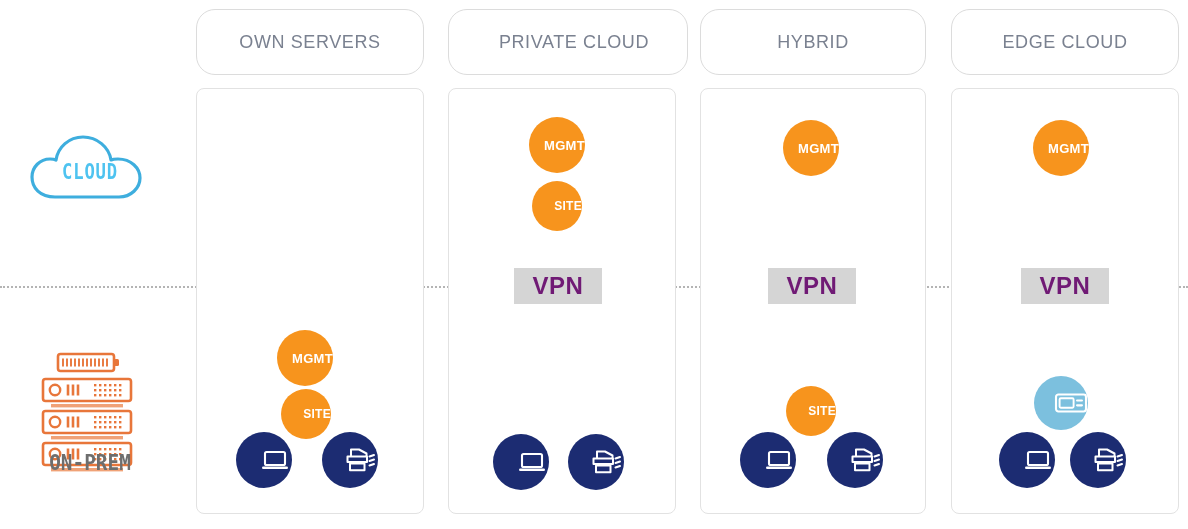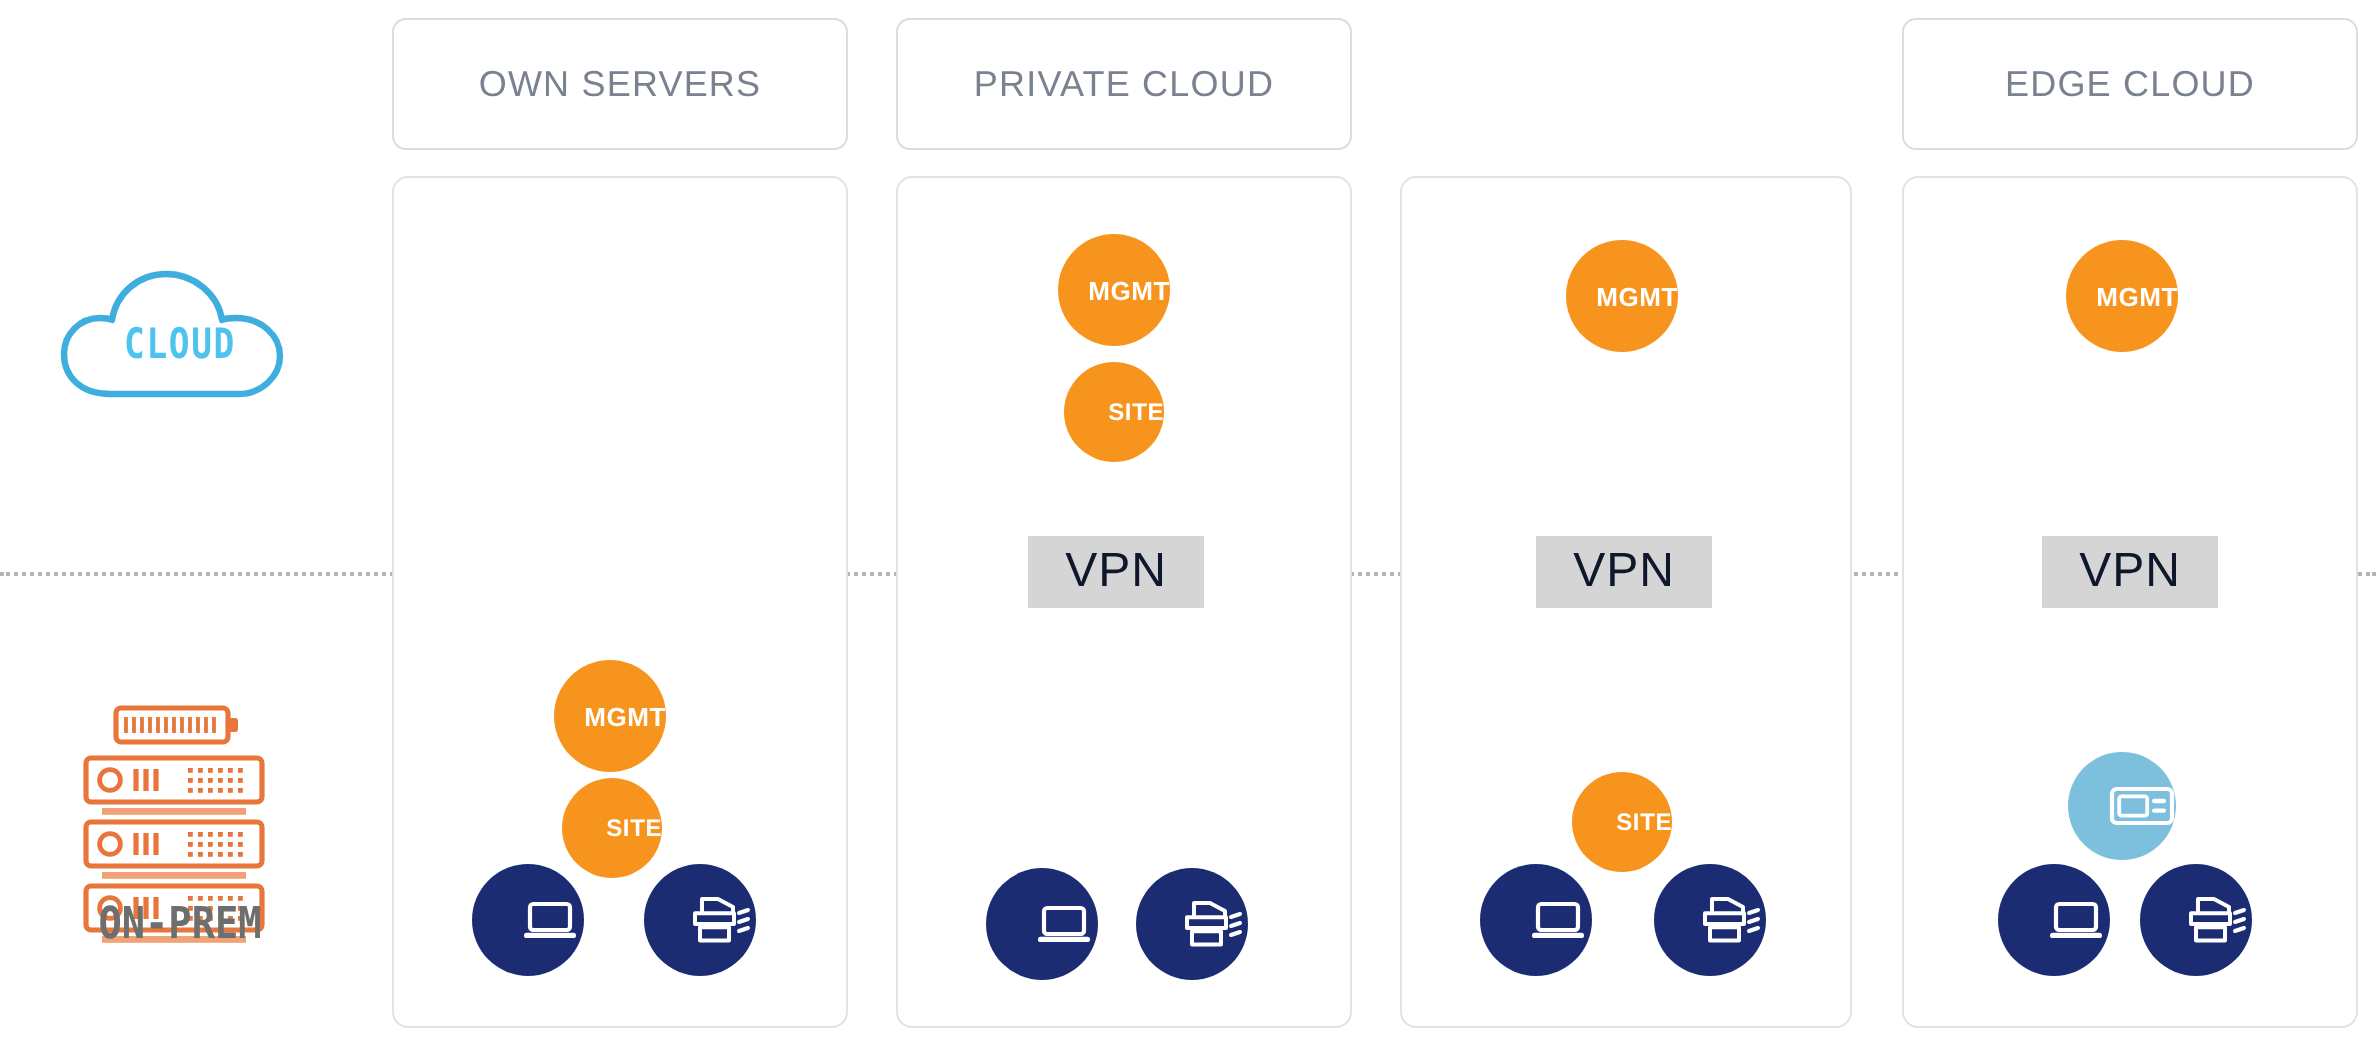--- a/index.html
+++ b/index.html
@@ -83,7 +83,7 @@
     top: 9px;
     height: 64px;
     border: 1px solid #dcdcdc;
-    border-radius: 7px;
+    border-radius: 19px;
     background: #ffffff;
     display: flex;
     align-items: center;

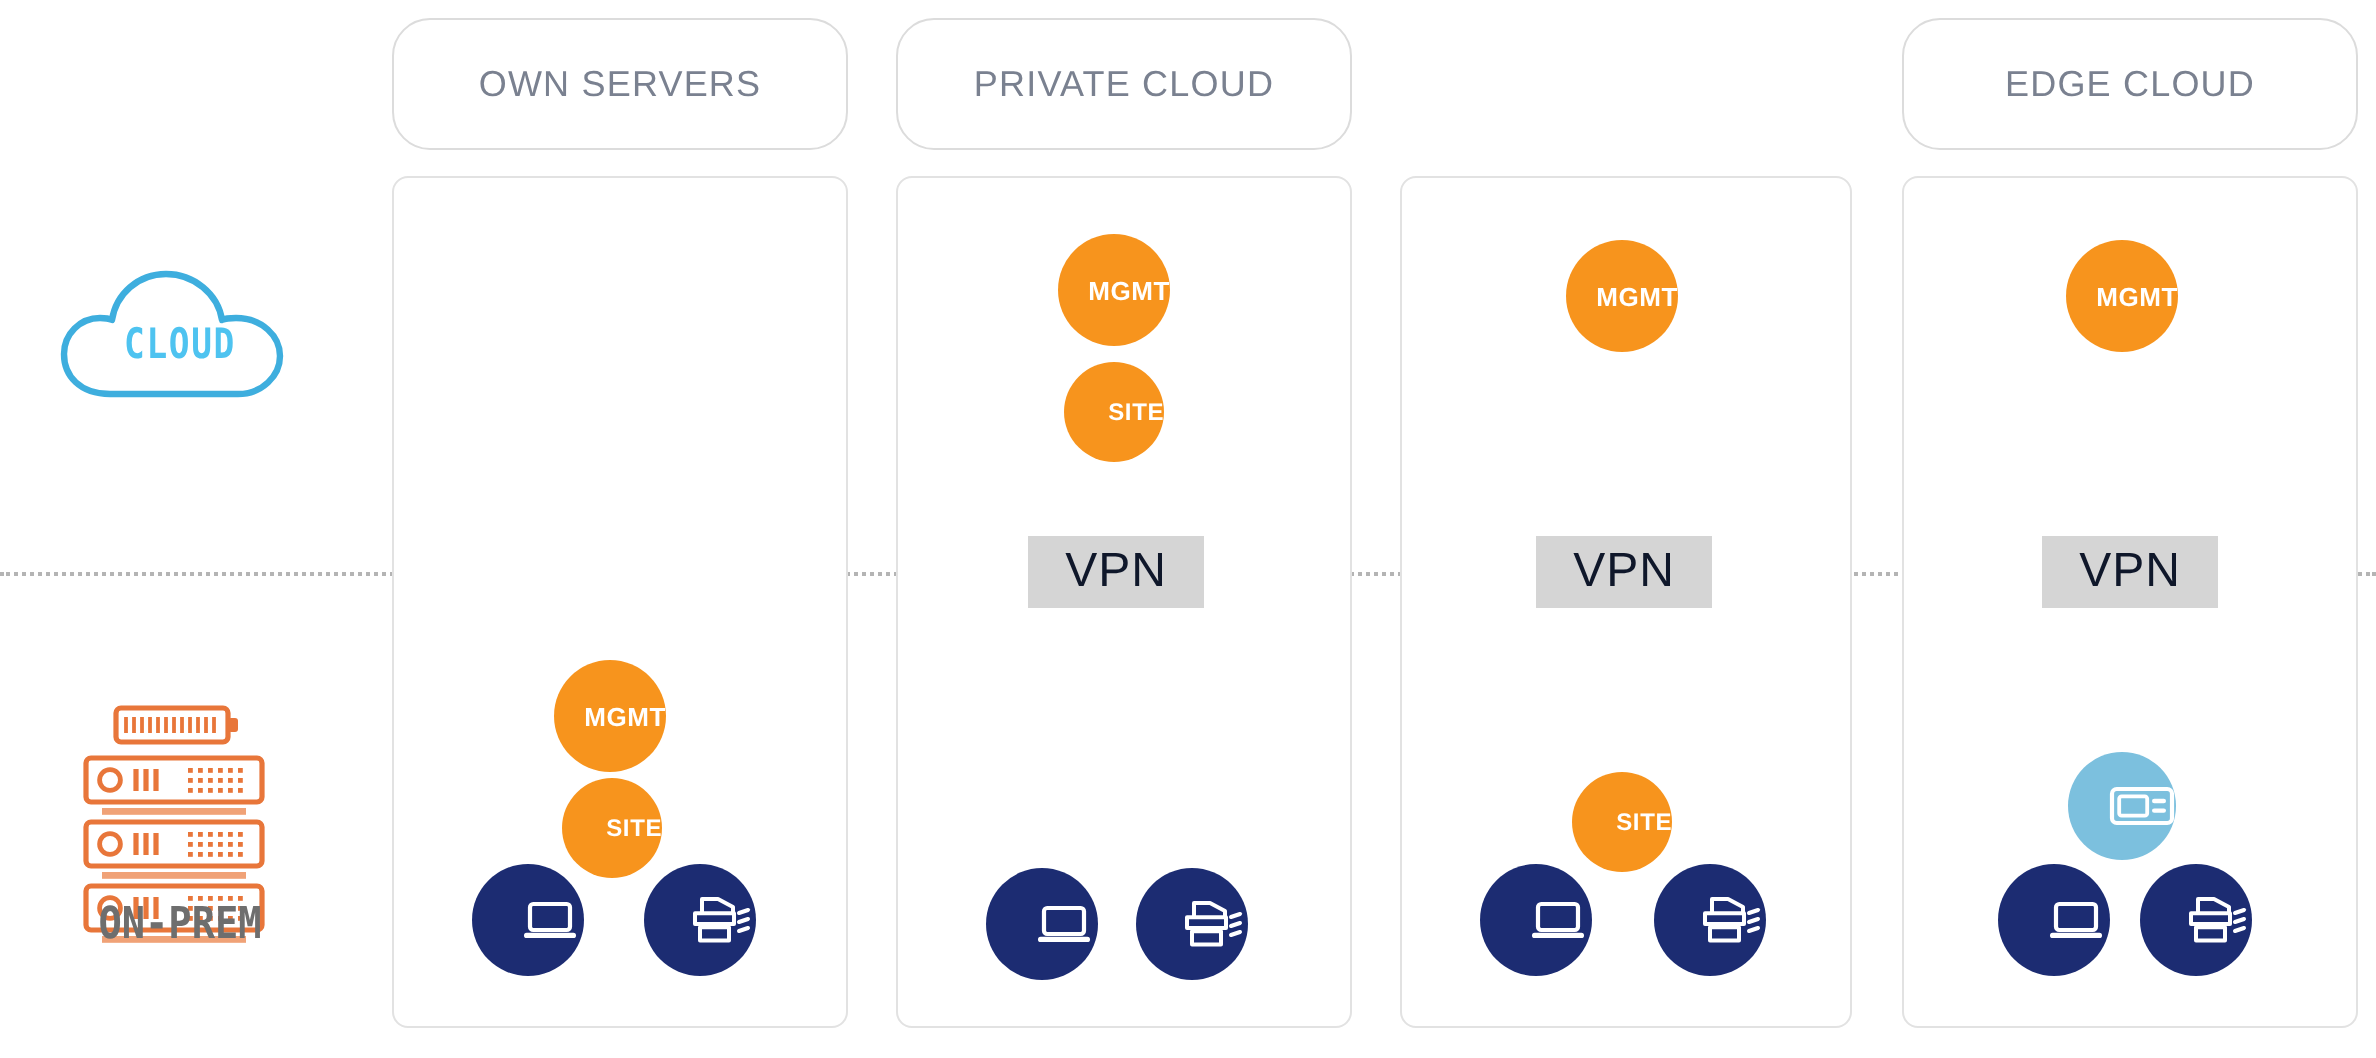--- a/index.html
+++ b/index.html
@@ -307,7 +307,7 @@
     </svg>
   </div>
 
-  <div class="col-head" style="left:448px; width:226px;">
+  <div class="col-head" style="left:448px; width:226px;padding-left:12px;">
     <span class="col-head-label">PRIVATE CLOUD</span>
   </div>
   <div class="col-card" style="left:448px; width:226px;"></div>

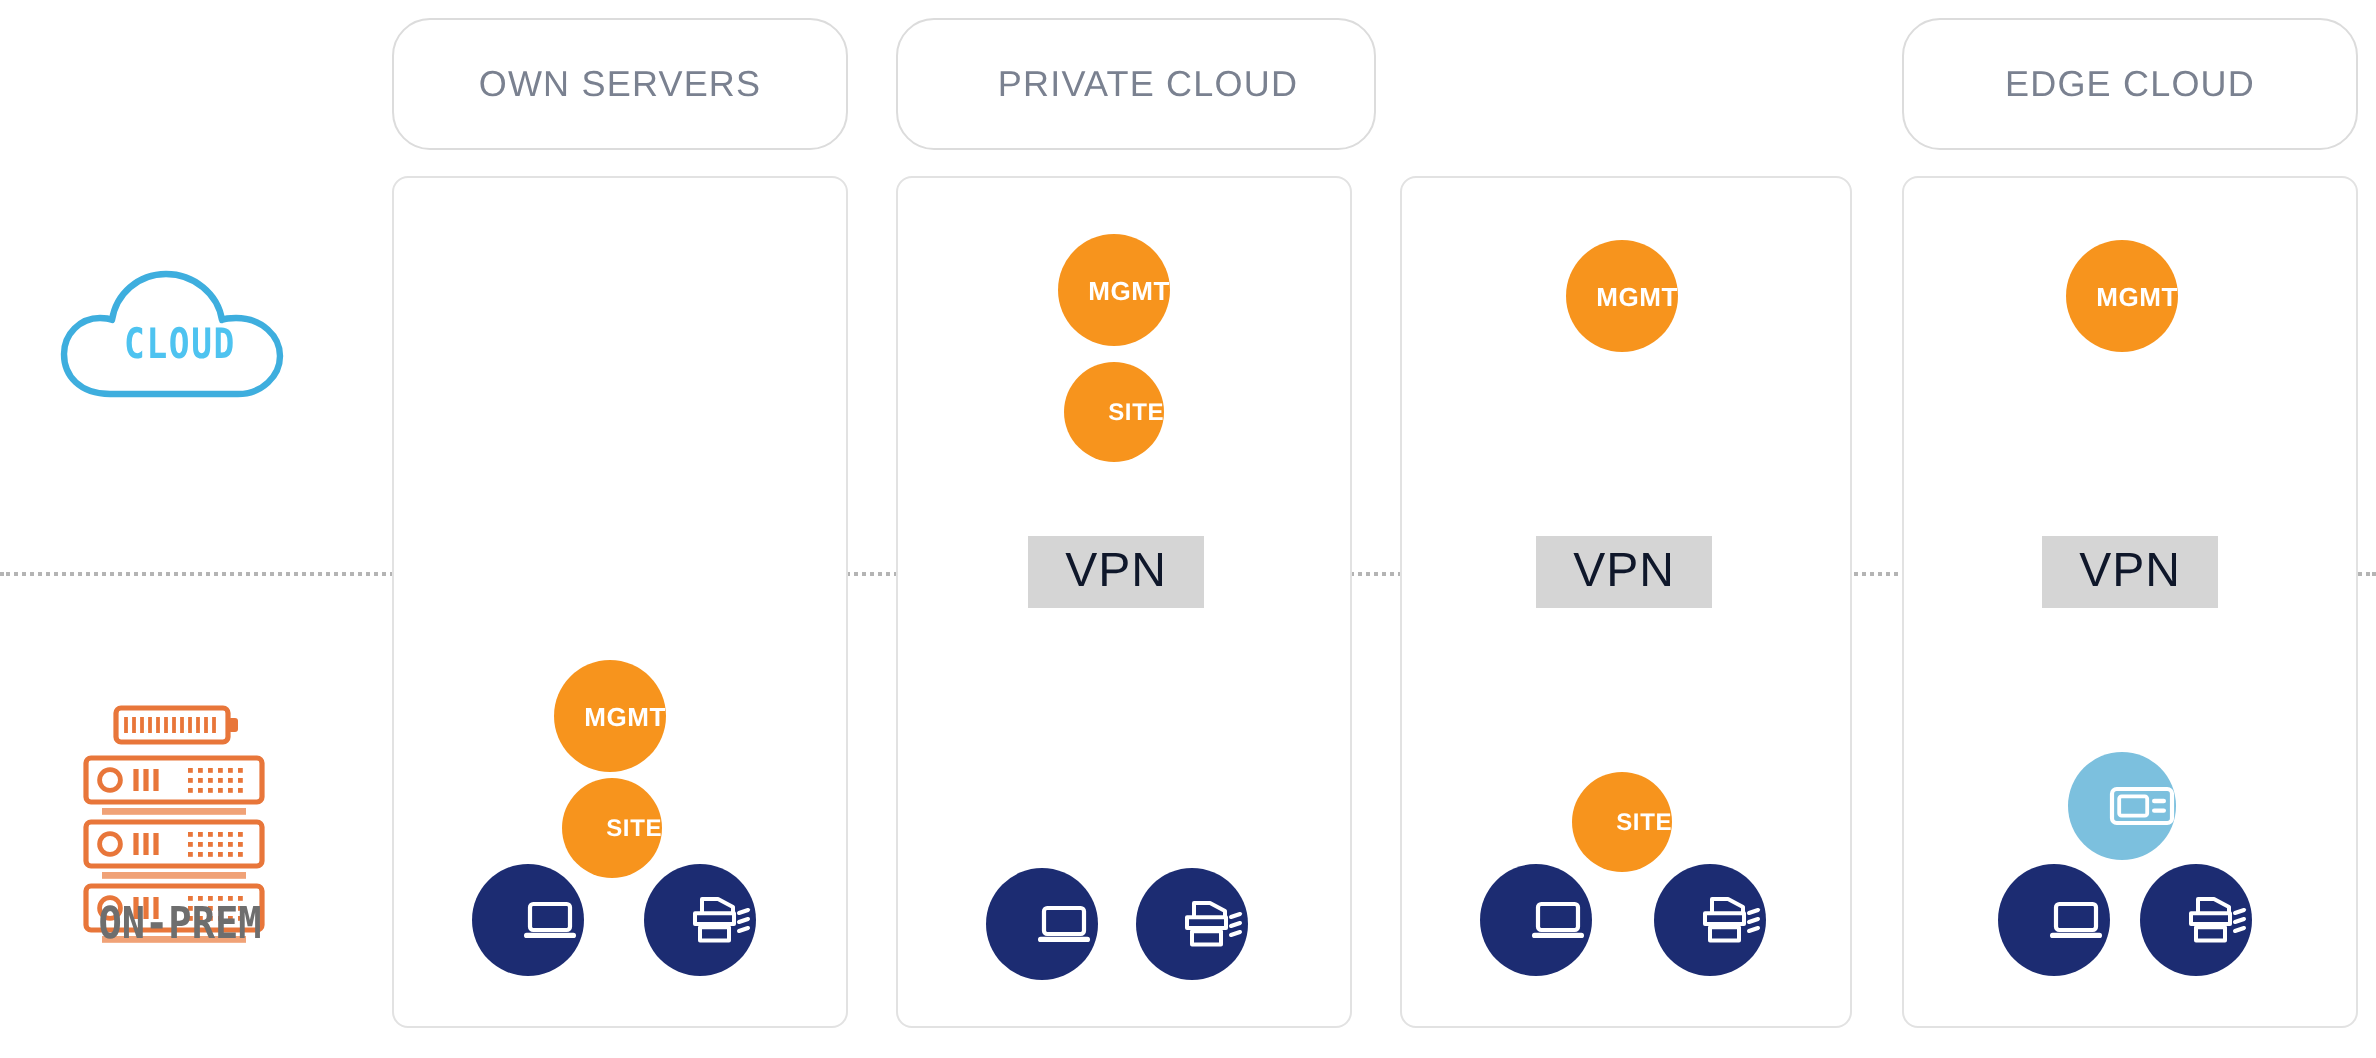--- a/index.html
+++ b/index.html
@@ -344,6 +344,9 @@
     </svg>
   </div>
 
+  <div class="col-head" style="left:700px; width:224px;">
+    <span class="col-head-label">HYBRID</span>
+  </div>
   <div class="col-card" style="left:700px; width:224px;"></div>
 
   <div class="circle circle-orange" style="left:783px; top:120px; width:56px; height:56px;">

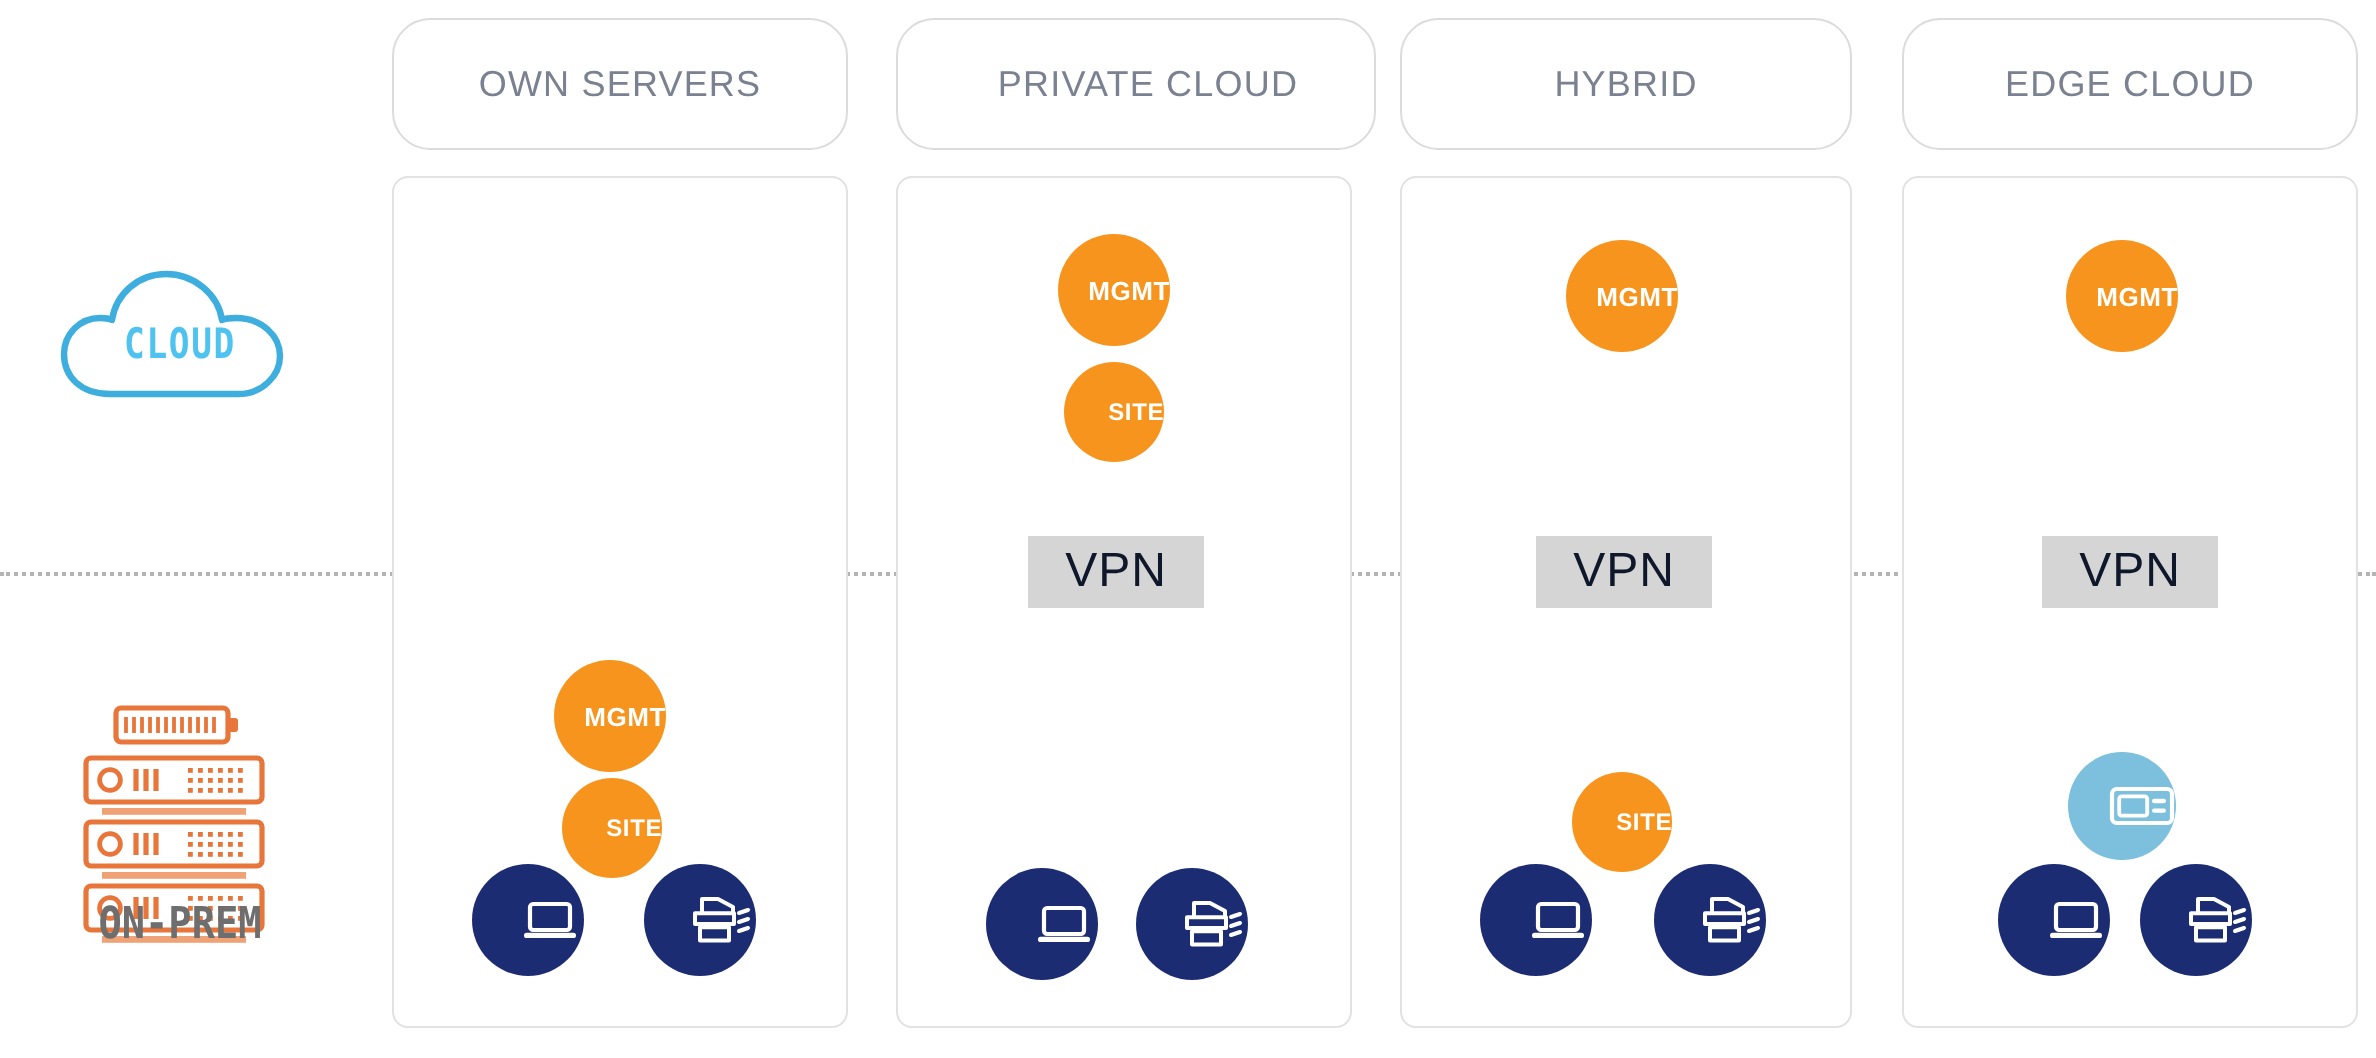--- a/index.html
+++ b/index.html
@@ -139,9 +139,10 @@
   }
   .vpn-label {
     font-size: 24px;
-    color: #0f172a;
+    color: #701a75;
     letter-spacing: 0.5px;
     font-family: "Liberation Sans", sans-serif;
+    font-weight: bold;
   }
 
   .icon-svg { display: block; }

